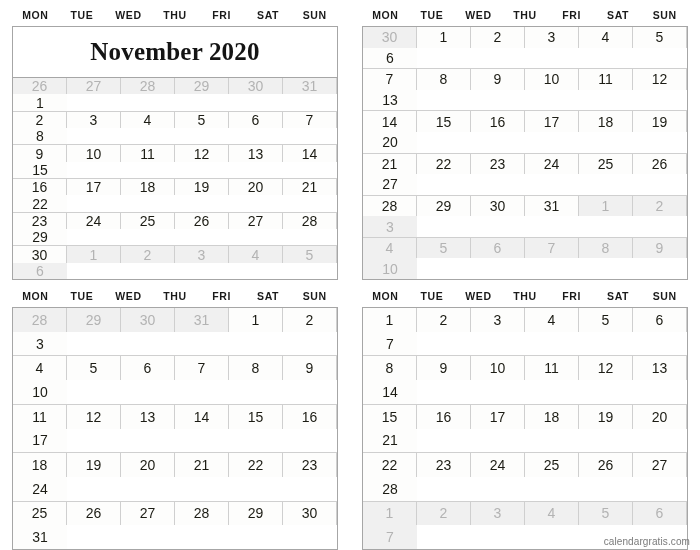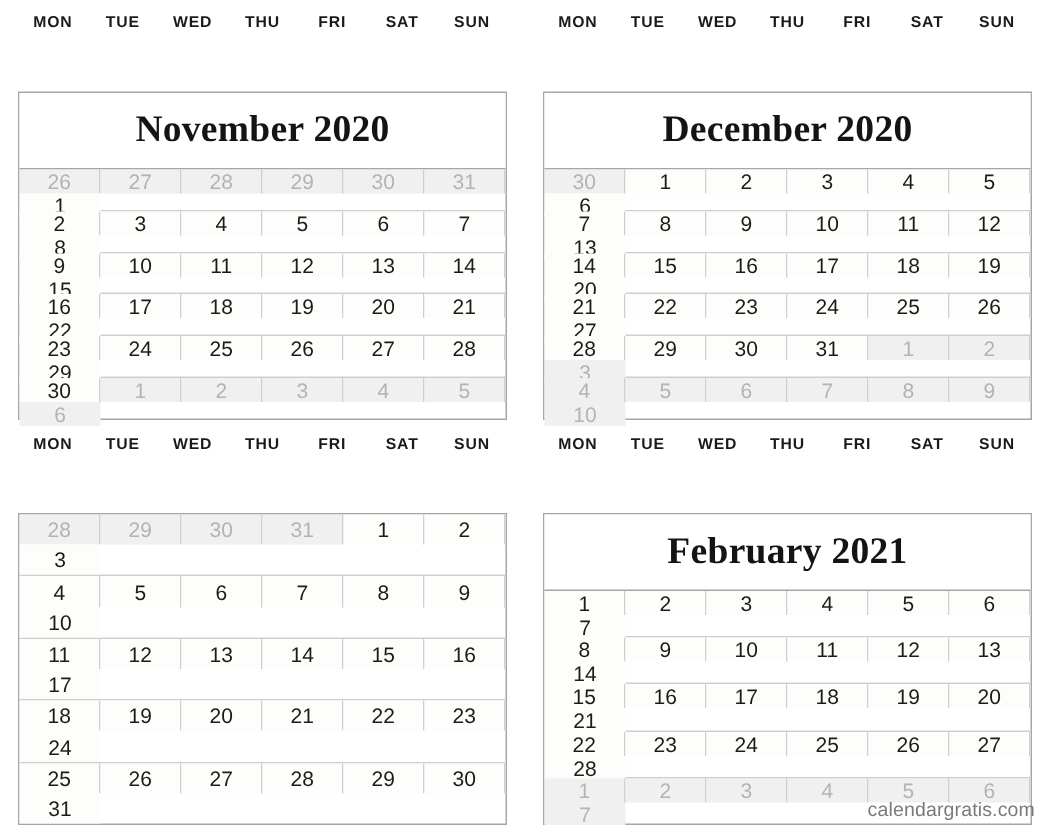--- a/index.html
+++ b/index.html
@@ -39,7 +39,6 @@
     padding: 0 12px;
     display: flex;
     flex-direction: column;
-    gap: 35px;
   }
   .cal-cellwrap.row1 { padding-top: 4px; }
   .cal-cellwrap.row2 { padding-top: 5px; }

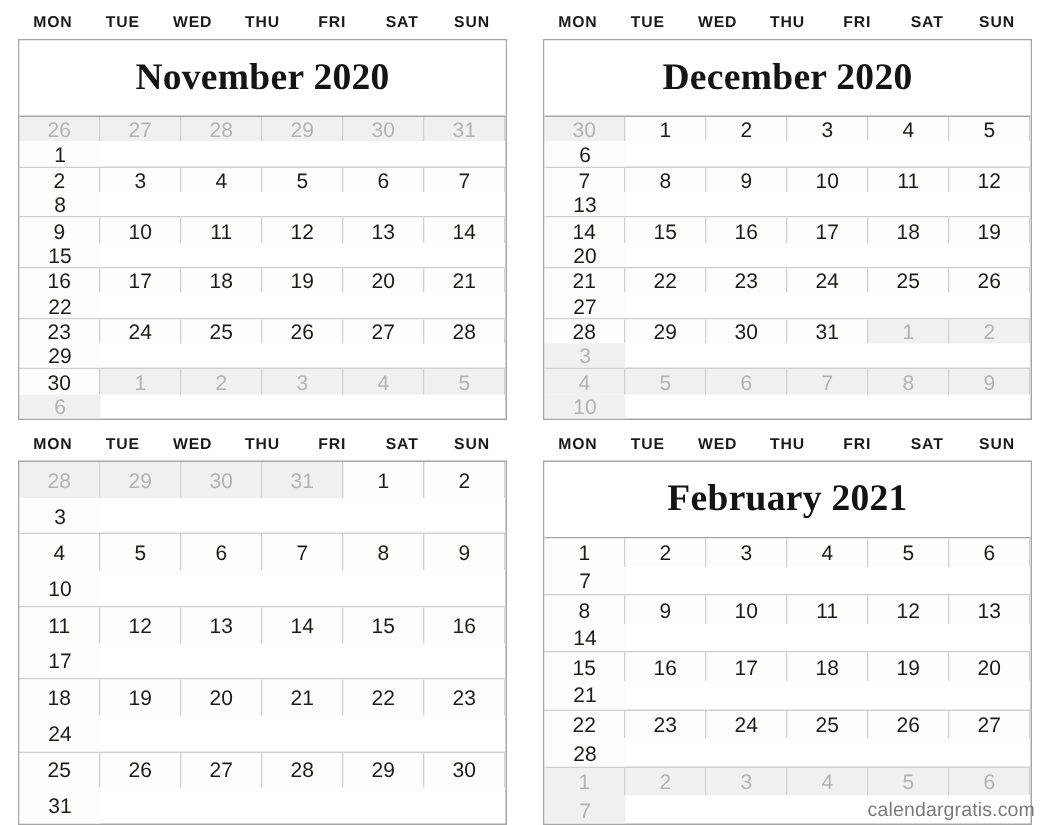--- a/index.html
+++ b/index.html
@@ -218,7 +218,6 @@
           <div class="weekday">SUN</div>
         </div>
         <div class="cal-box">
-          <div class="month-title">December 2020</div>
           <div class="weeks">
             <div class="week-row">
               <div class="day out">30</div>

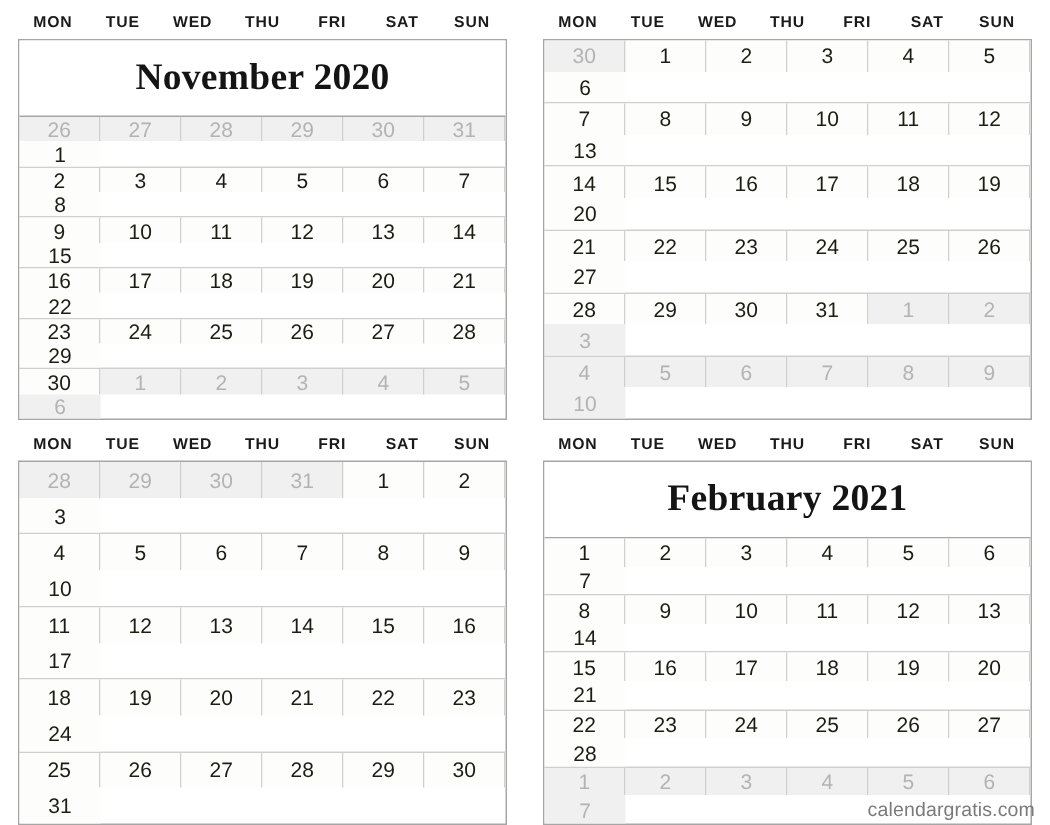--- a/index.html
+++ b/index.html
@@ -347,7 +347,6 @@
           <div class="weekday">SUN</div>
         </div>
         <div class="cal-box">
-          <div class="month-title">February 2021</div>
           <div class="weeks">
             <div class="week-row">
               <div class="day">1</div>

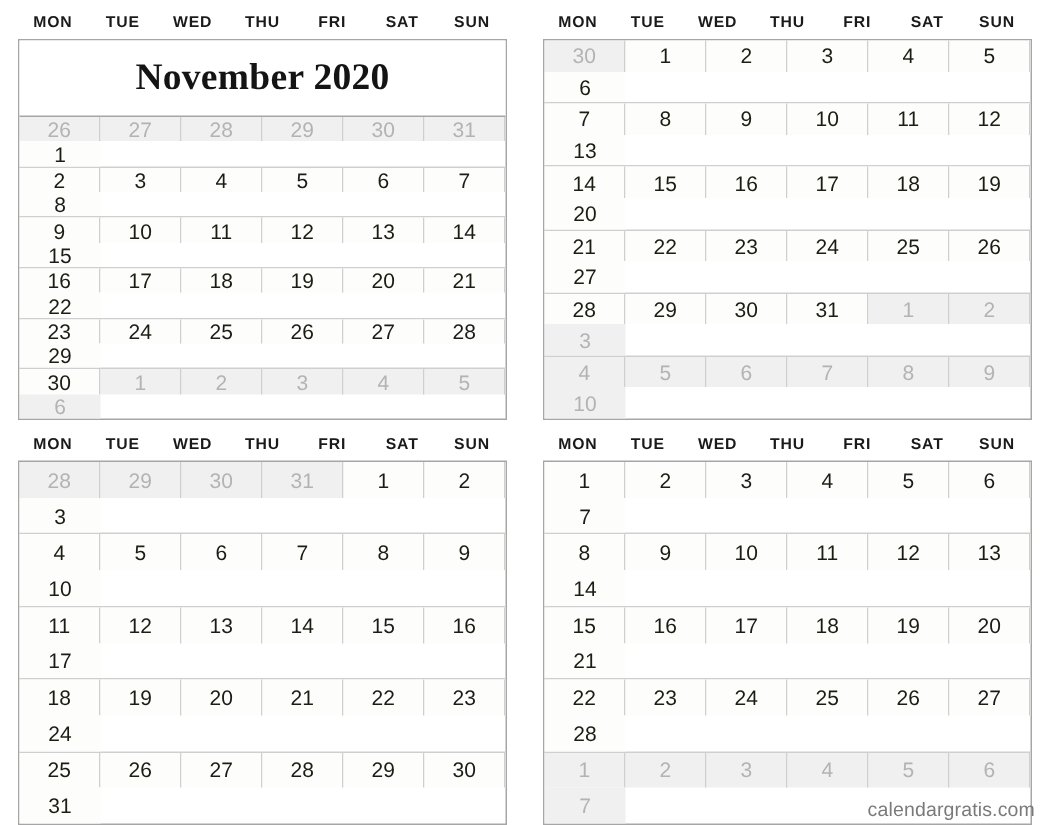--- a/index.html
+++ b/index.html
@@ -126,7 +126,7 @@
     right: 10px;
     bottom: 3px;
     font-family: "Liberation Sans", sans-serif;
-    font-size: 13px;
+    font-size: 10px;
     color: #7a7a7a;
     letter-spacing: 0.1px;
   }

